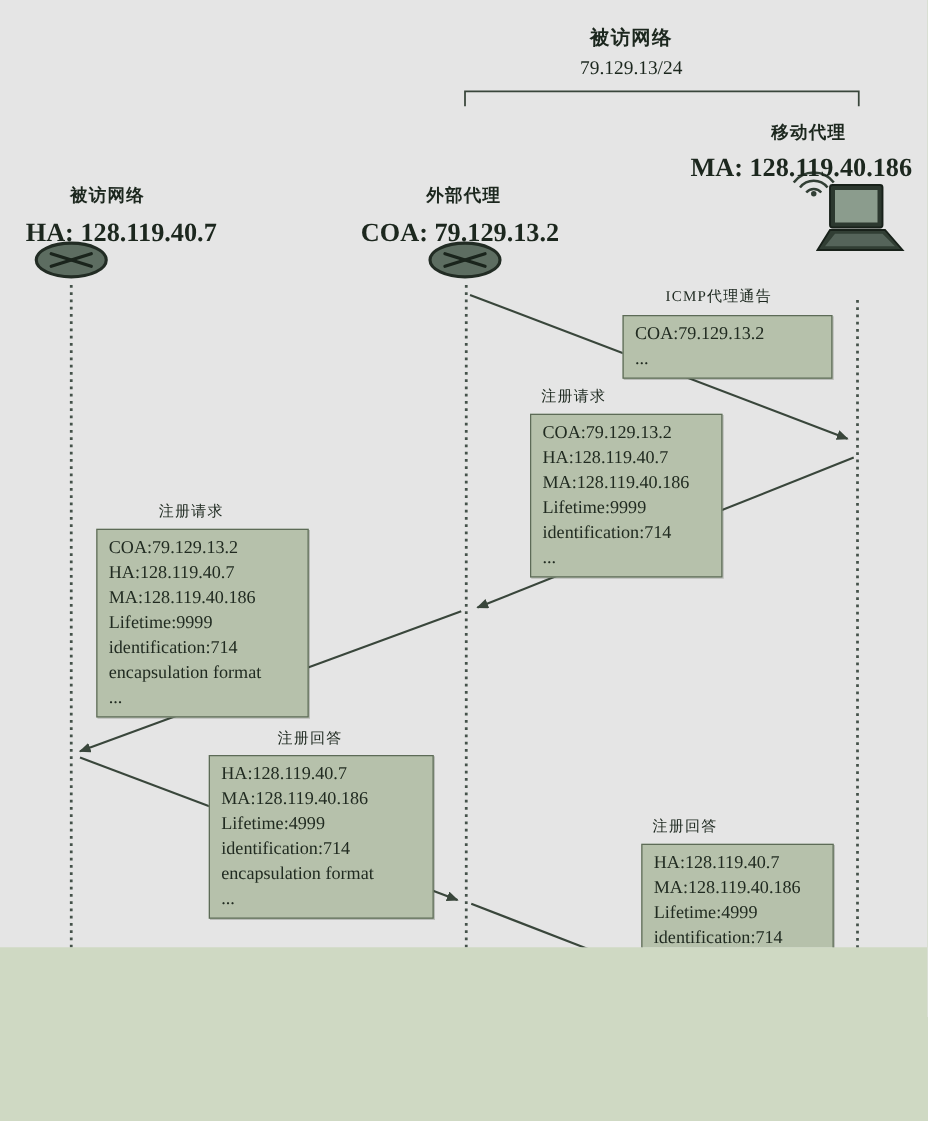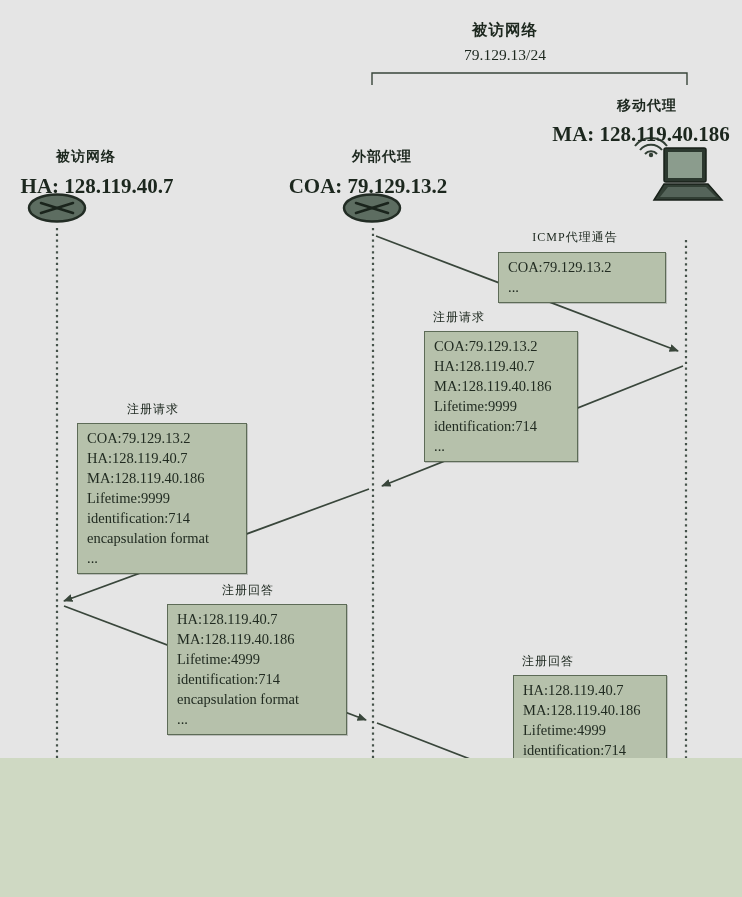--- a/index.html
+++ b/index.html
@@ -83,7 +83,7 @@
   <div class="abs ctr agent-label" style="left:86px; top:148px;">被访网络</div>
   <div class="abs ctr agent-addr" style="left:97px; top:174px;">HA: 128.119.40.7</div>
 
-  <div class="abs ctr agent-label" style="left:382px; top:148px;">外部代理</div>
+  <div class="abs ctr agent-label" style="left:371px; top:148px;">外部代理</div>
   <div class="abs ctr agent-addr" style="left:368px; top:174px;">COA: 79.129.13.2</div>
 
   <div class="abs ctr agent-label" style="left:647px; top:97px;">移动代理</div>

